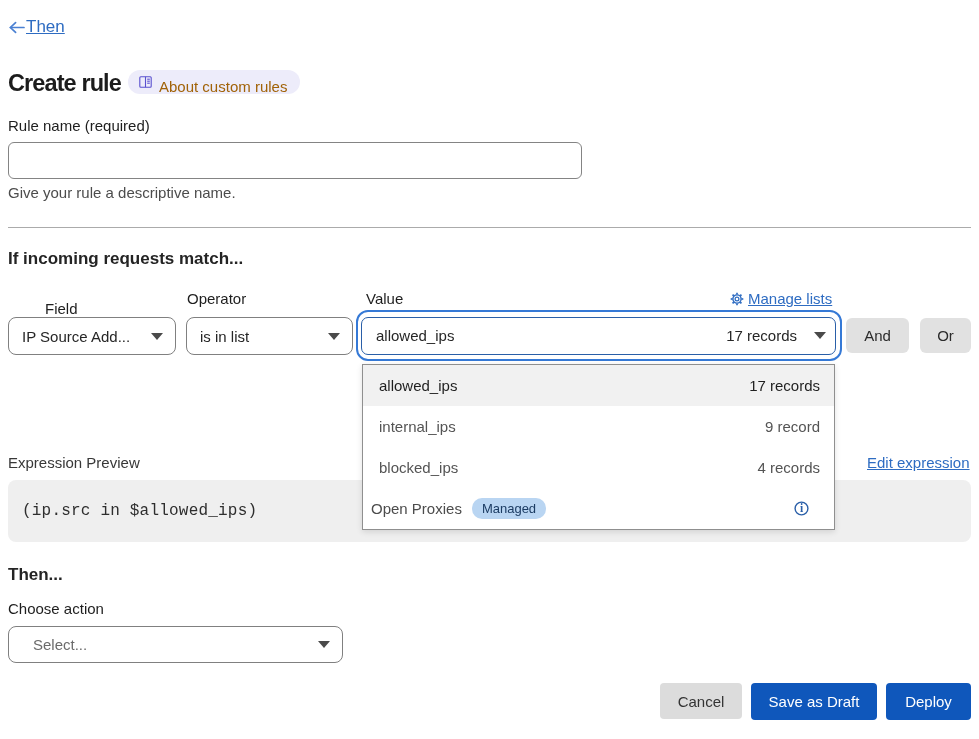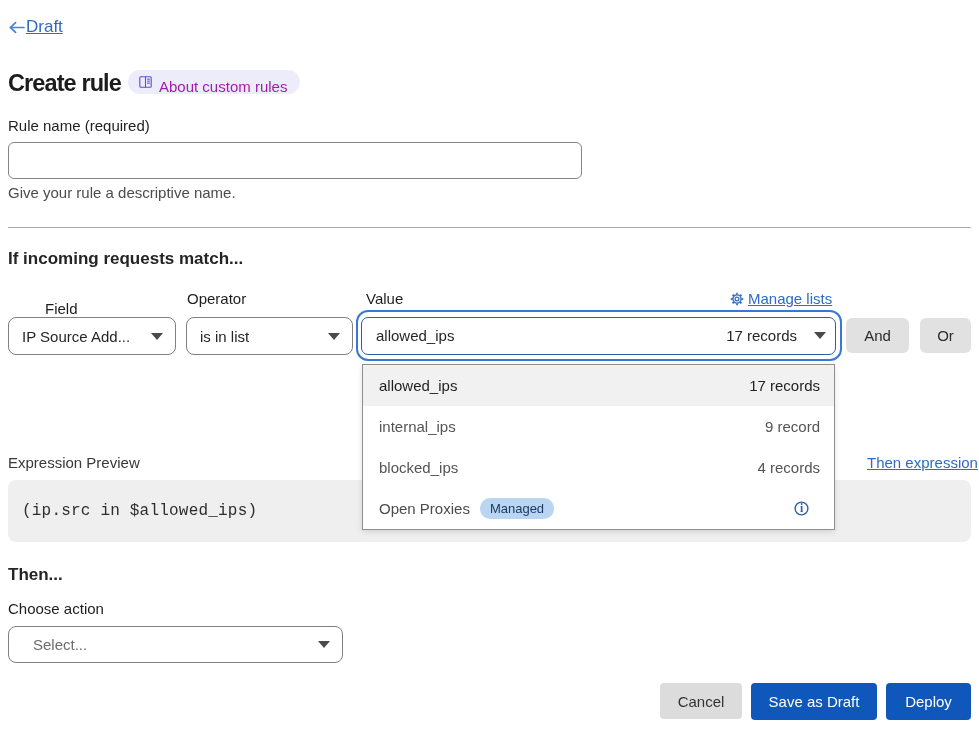--- a/index.html
+++ b/index.html
@@ -26,7 +26,7 @@
         <polyline points="7.6,1.6 2.4,6.5 7.6,11.4" fill="none"></polyline>
       </g>
     </svg>
-    <span style="text-decoration:underline;">Draft</span>
+    <span style="text-decoration:underline;">Then</span>
   </div>
 
   <div class="abs" style="left:8px; top:70px; font-size:23.5px; letter-spacing:-0.9px; font-weight:700; color:#1c1c1c;">Create rule</div>

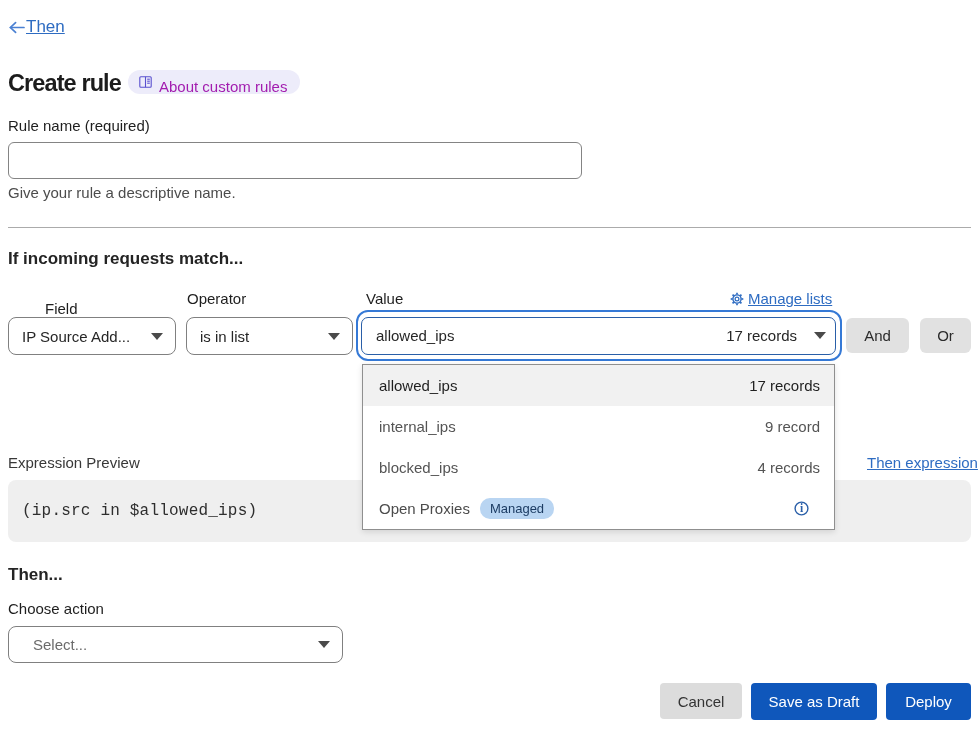--- a/index.html
+++ b/index.html
@@ -41,7 +41,7 @@
         <line x1="8.2" y1="7.2" x2="10.8" y2="7.2"></line>
       </g>
     </svg>
-    <span style="font-size:15px; color:#a21caf;margin-top:8px;">About custom rules</span>
+    <span style="font-size:15px; color:#a16207;margin-top:8px;">About custom rules</span>
   </div>
 
   <div class="abs lbl" style="left:8px; top:117px;">Rule name (required)</div>

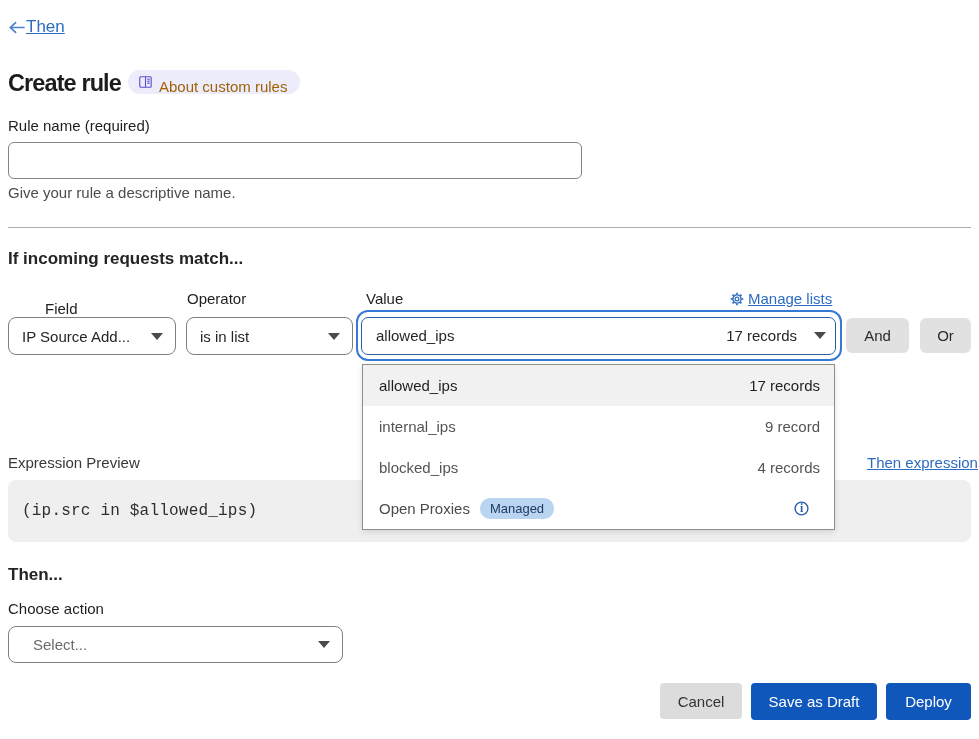--- a/index.html
+++ b/index.html
@@ -91,7 +91,7 @@
   <div class="abs btn gbtn" style="left:920px; top:318px; width:51px; height:35px;">Or</div>
 
   <div class="abs" style="left:8px; top:454px; font-size:15px; color:#383838;">Expression Preview</div>
-  <div class="abs link" style="left:867px; top:454px; font-size:15px;">Then expression</div>
+  <div class="abs link" style="left:867px; top:454px; font-size:15px;">Edit expression</div>
 
   <div class="abs" style="left:8px; top:480px; width:963px; height:62px; background:#efefef; border-radius:8px;"></div>
   <div class="abs" style="left:22px; top:502px; font-family:'Liberation Mono', monospace; font-size:16px; letter-spacing:0.2px; color:#2e2e2e;">(ip.src in $allowed_ips)</div>

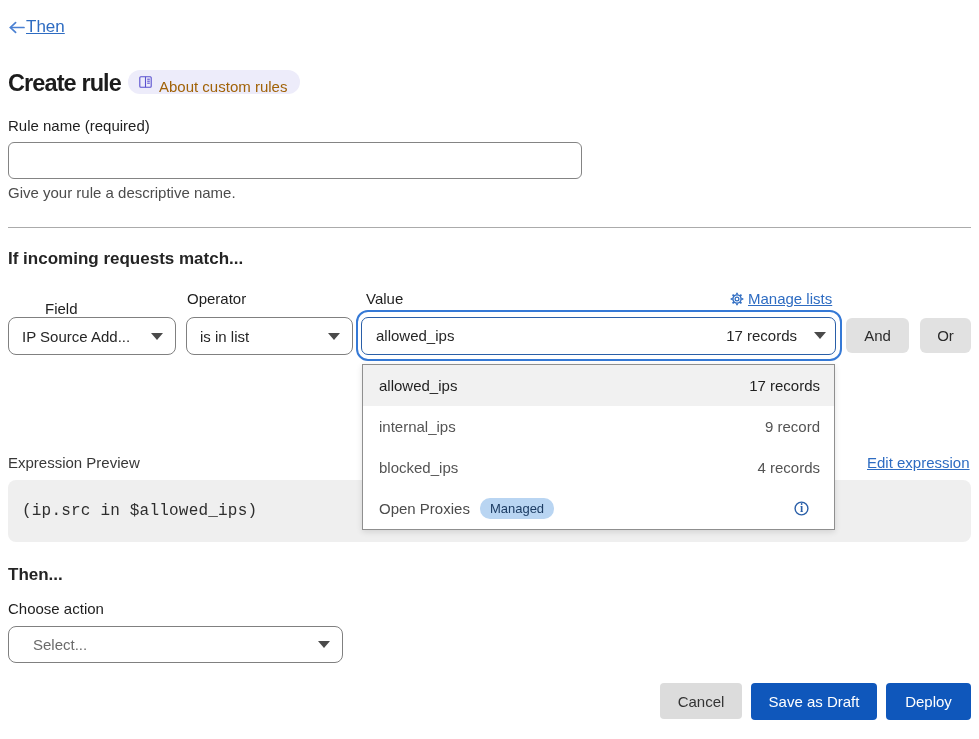--- a/index.html
+++ b/index.html
@@ -110,7 +110,7 @@
     <div style="height:41px; display:flex; align-items:center; padding:0 14px 0 16px; font-size:15px; color:#545454;">
       blocked_ips<span style="margin-left:auto;">4 records</span>
     </div>
-    <div style="height:41px; display:flex; align-items:center; padding:0 14px 0 16px; font-size:15px; color:#4c4c4c;">
+    <div style="height:41px; display:flex; align-items:center; padding:0 14px 0 8px; font-size:15px; color:#4c4c4c;">
       Open Proxies
       <span style="margin-left:10px; background:#b9d5f2; color:#1c3c63; font-size:13px; border-radius:10px; padding:3px 10px;">Managed</span>
       <svg width="15" height="15" viewBox="0 0 15 15" style="margin-left:auto; margin-right:11px;">

